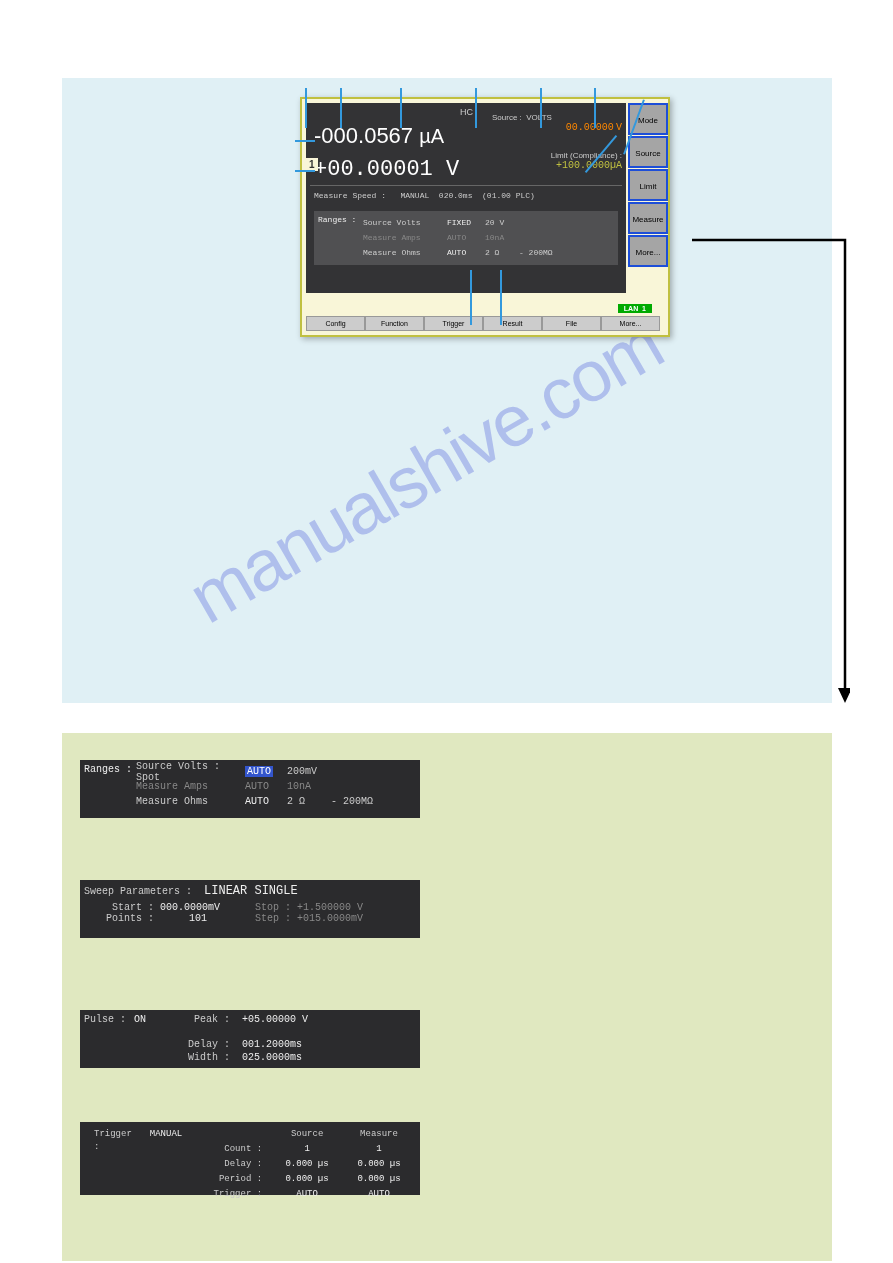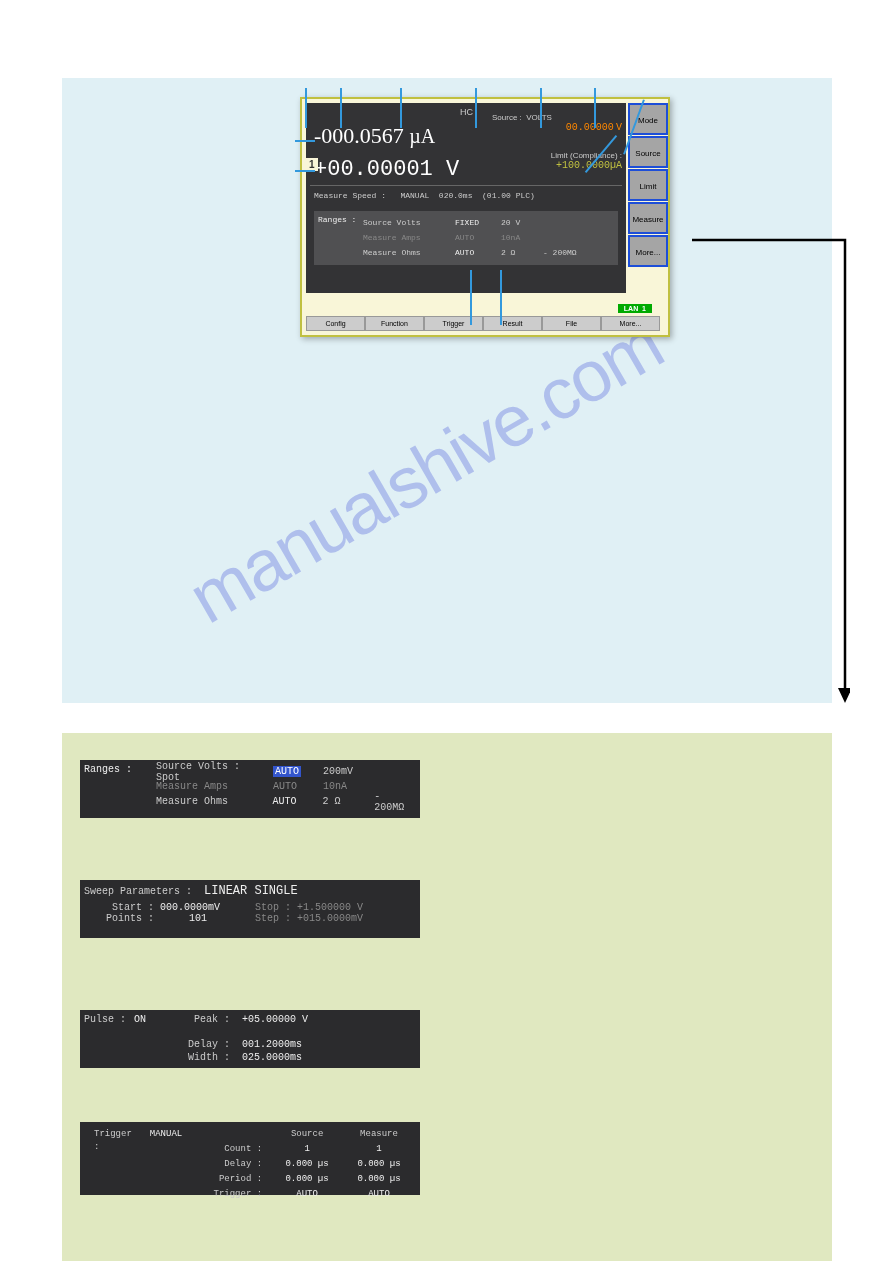--- a/index.html
+++ b/index.html
@@ -14,7 +14,7 @@
 .bottom-bar{position:absolute;bottom:4px;left:4px;right:8px;height:15px;display:flex}
 .bottom-btn{flex:1;background:#ccc;border:1px solid #999;font-size:7px;text-align:center;line-height:13px;cursor:pointer}
 .top-row{position:absolute;top:0;left:0;right:0;height:18px;display:flex;align-items:center;padding:0 4px}
-.main-reading{position:absolute;top:20px;left:8px;color:#fff;font-family:Liberation Serif, serif;font-size:22px}
+.main-reading{position:absolute;top:20px;left:8px;color:#fff;font-family:Liberation Sans, sans-serif;font-size:22px}
 .main-unit{font-size:20px}
 .sec-reading{position:absolute;top:54px;left:8px;color:#fff;font-family:'Courier New',monospace;font-size:22px}
 .source-box{position:absolute;top:10px;right:4px;width:130px;height:30px;font-size:8px;color:#ccc}

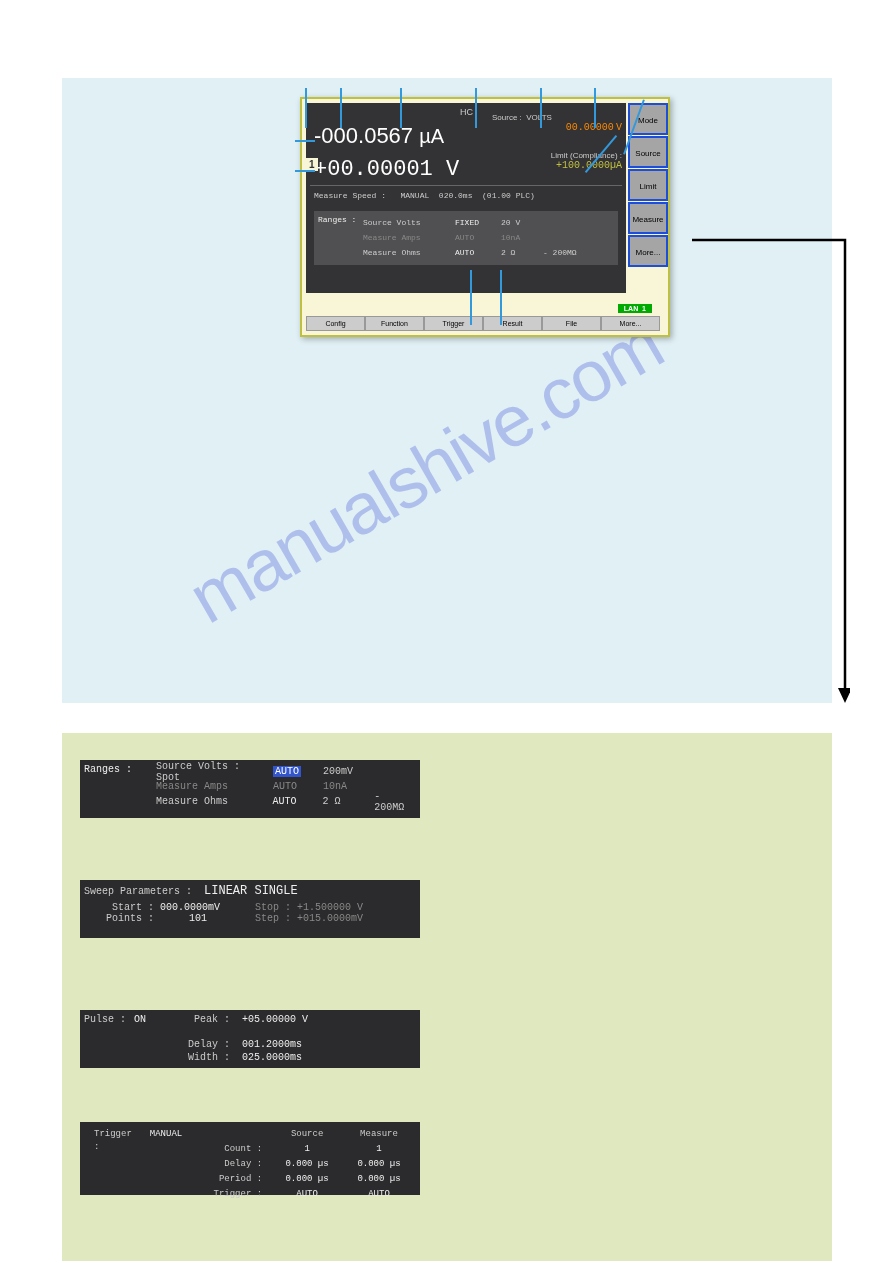--- a/index.html
+++ b/index.html
@@ -25,7 +25,7 @@
 .hr-line{position:absolute;top:82px;left:4px;right:4px;height:1px;background:#666}
 .speed-row{position:absolute;top:88px;left:8px;color:#ccc;font-size:8px;font-family:'Courier New',monospace}
 .ranges-box{position:absolute;top:108px;left:8px;right:8px;height:54px;background:#505052;padding:4px;font-size:8px;color:#ccc;font-family:'Courier New',monospace}
-.ranges-row{display:flex;gap:12px;height:15px;align-items:center}
+.ranges-row{display:flex;gap:4px;height:15px;align-items:center}
 .lan-ind{position:absolute;bottom:22px;right:16px;background:#00aa00;color:#fff;font-size:7px;padding:1px 6px;font-weight:bold}
 .callout-line{position:absolute;background:#3399dd;pointer-events:none}
 .cv{width:2px;height:40px}

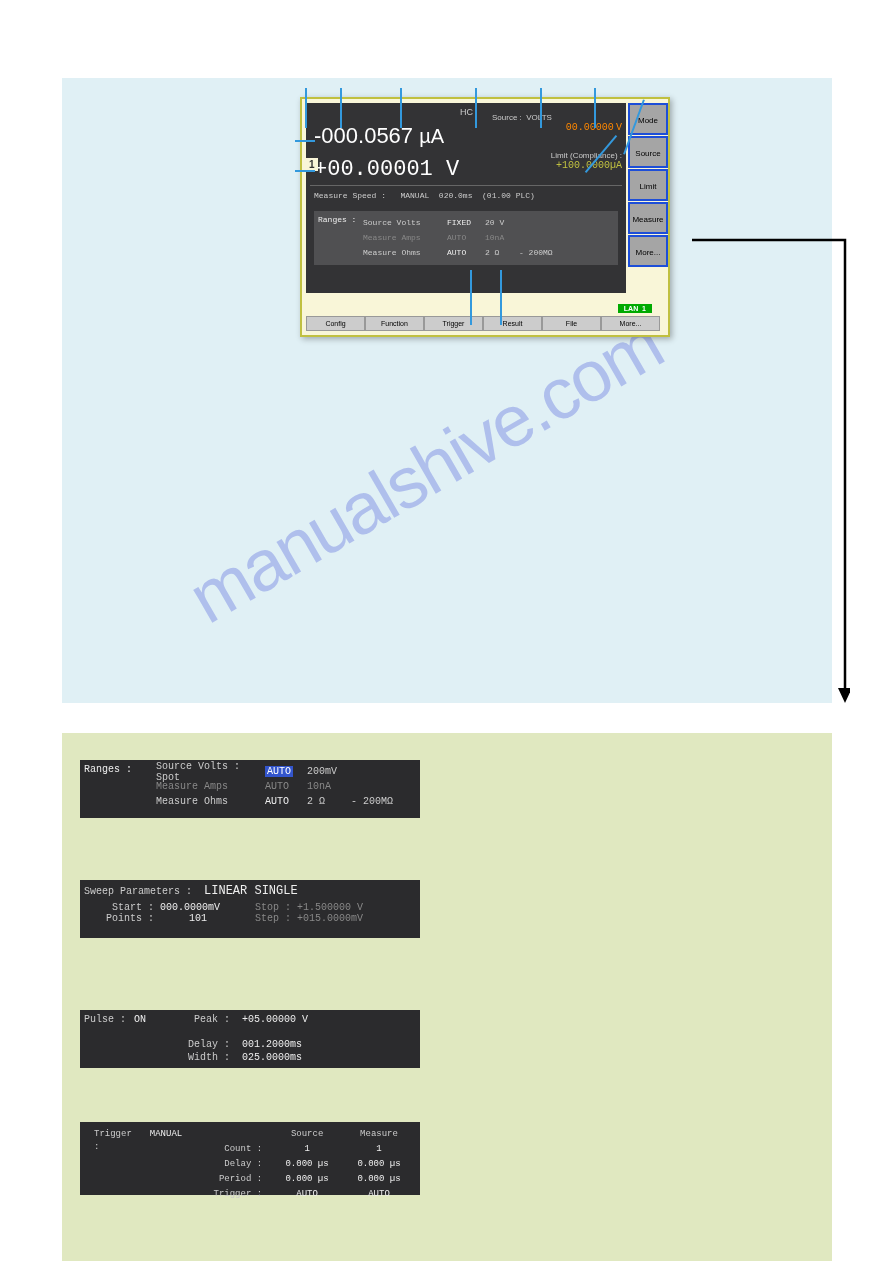--- a/index.html
+++ b/index.html
@@ -140,7 +140,7 @@
 
 <div class="panel panel-ranges">
   <div style="float:left;width:52px;color:#eee">Ranges :</div>
-  <div style="margin-left:72px">
+  <div style="margin-left:52px">
     <div class="ranges-row">
         <span style="width:105px">Source Volts : Spot</span>
         <span class="hl" style="width:28px;text-align:center">AUTO</span>

